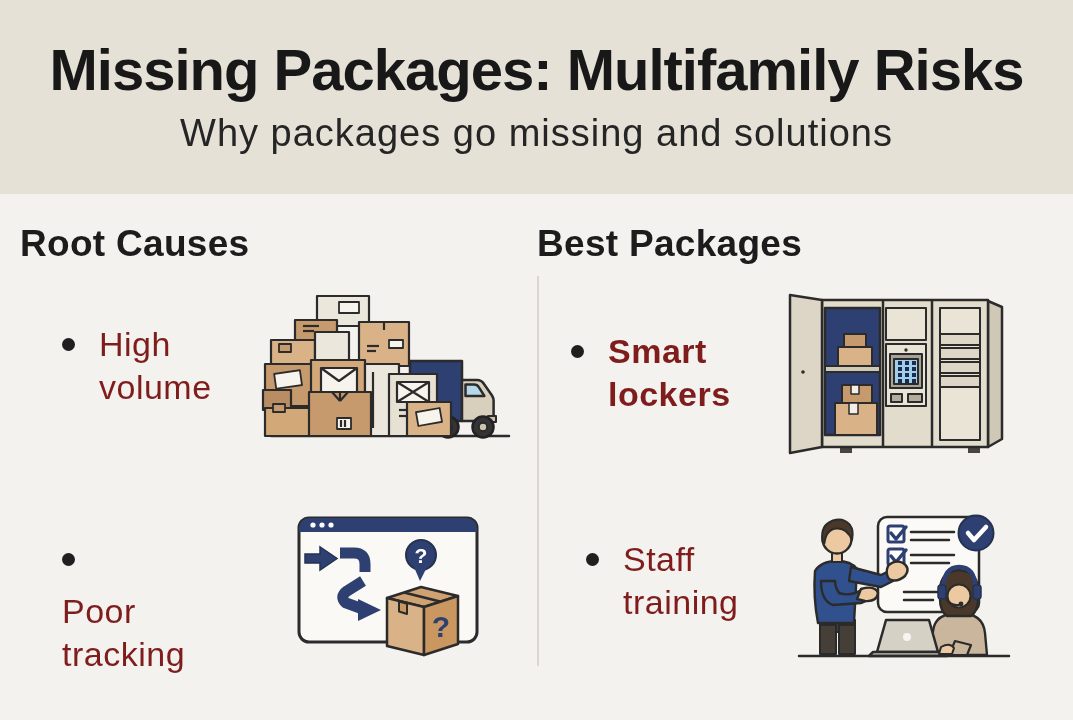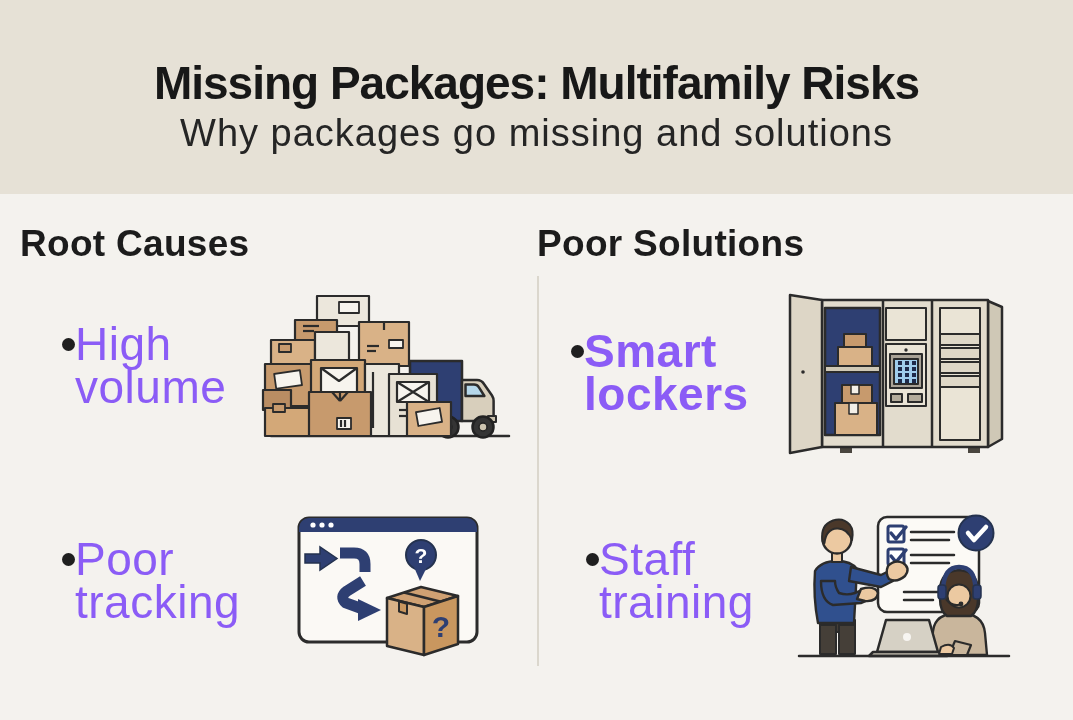--- a/index.html
+++ b/index.html
@@ -14,8 +14,8 @@
     background:var(--header-background,#e6e1d6);
   }
   .page-title{
-    position:absolute;left:0;top:56px;width:100%;text-align:center;
-    font-size:46px;font-weight:700;letter-spacing:-1px;color:#181818;
+    position:absolute;left:0;top:36px;width:100%;text-align:center;
+    font-size:58px;font-weight:700;letter-spacing:-1px;color:#181818;
   }
   .page-subtitle{
     position:absolute;left:0;top:112px;width:100%;text-align:center;

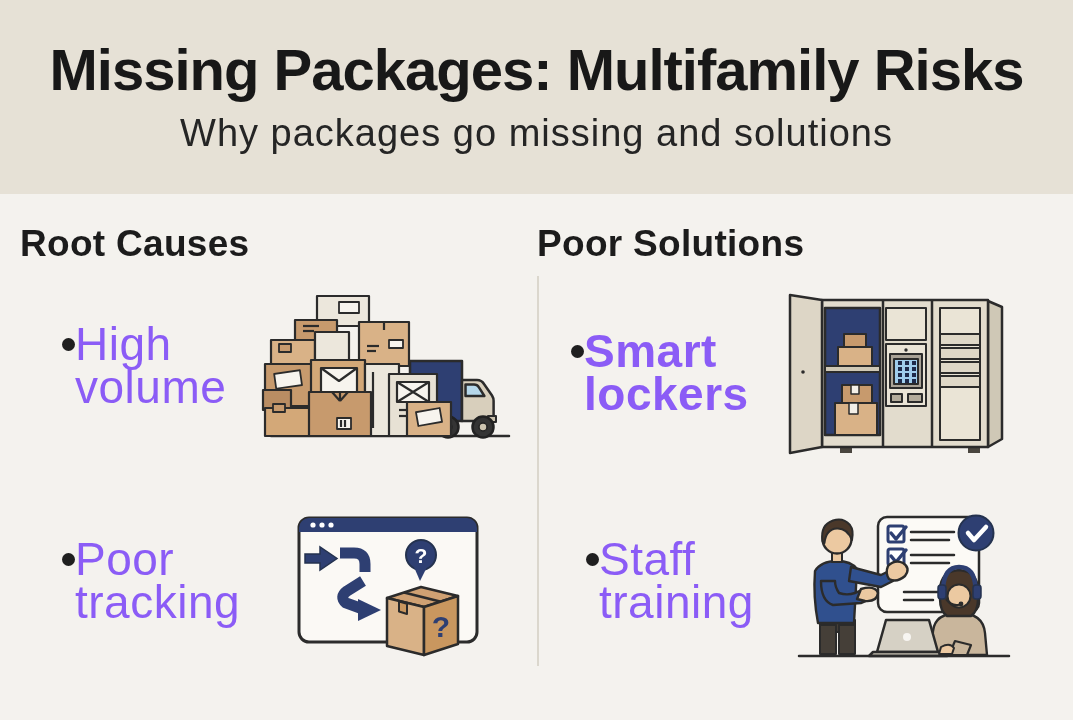--- a/index.html
+++ b/index.html
@@ -65,7 +65,7 @@
   </div>
 
   <div class="col-heading left">Root Causes</div>
-  <div class="col-heading right">Poor Solutions</div>
+  <div class="col-heading right">Best Packages</div>
 
   <div class="column-divider"></div>
 

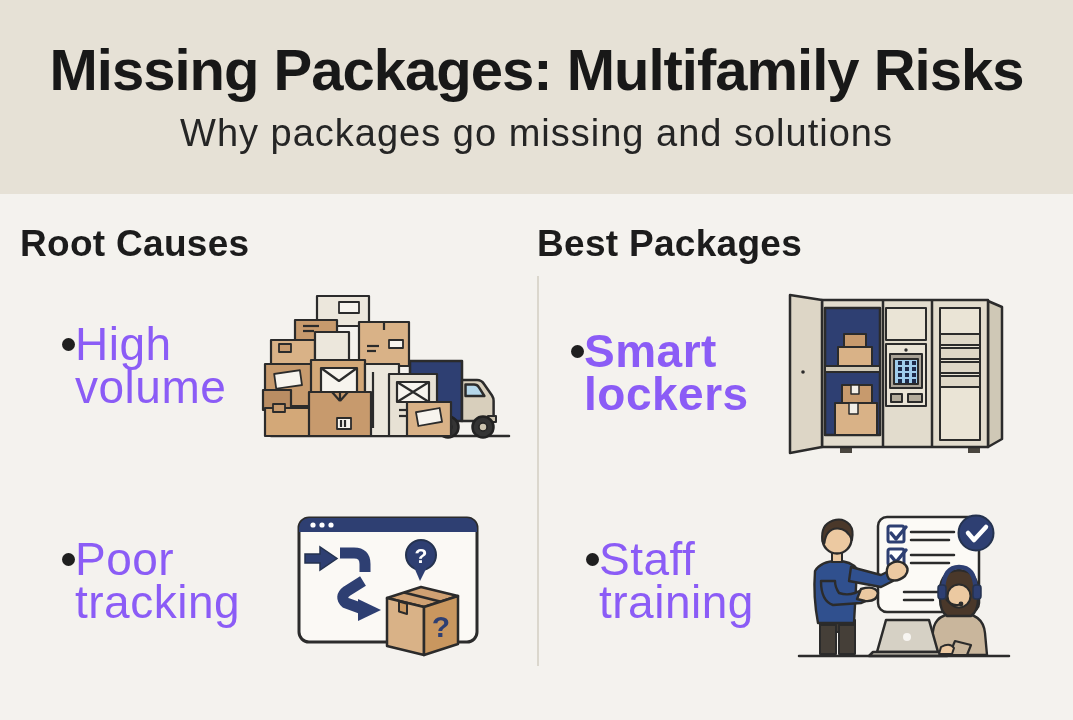--- a/index.html
+++ b/index.html
@@ -32,8 +32,8 @@
     background:var(--divider,#dbd7cd);
   }
   .bullet{
-    position:absolute;display:flex;
-    font-size:46px;line-height:43px;letter-spacing:.5px;color:#8b5cf6;
+    position:absolute;display:flex;gap:24px;
+    font-size:34px;line-height:43px;letter-spacing:.5px;color:#7f1d1d;
   }
   .bullet .dot{
     flex:none;width:13px;height:13px;border-radius:50%;

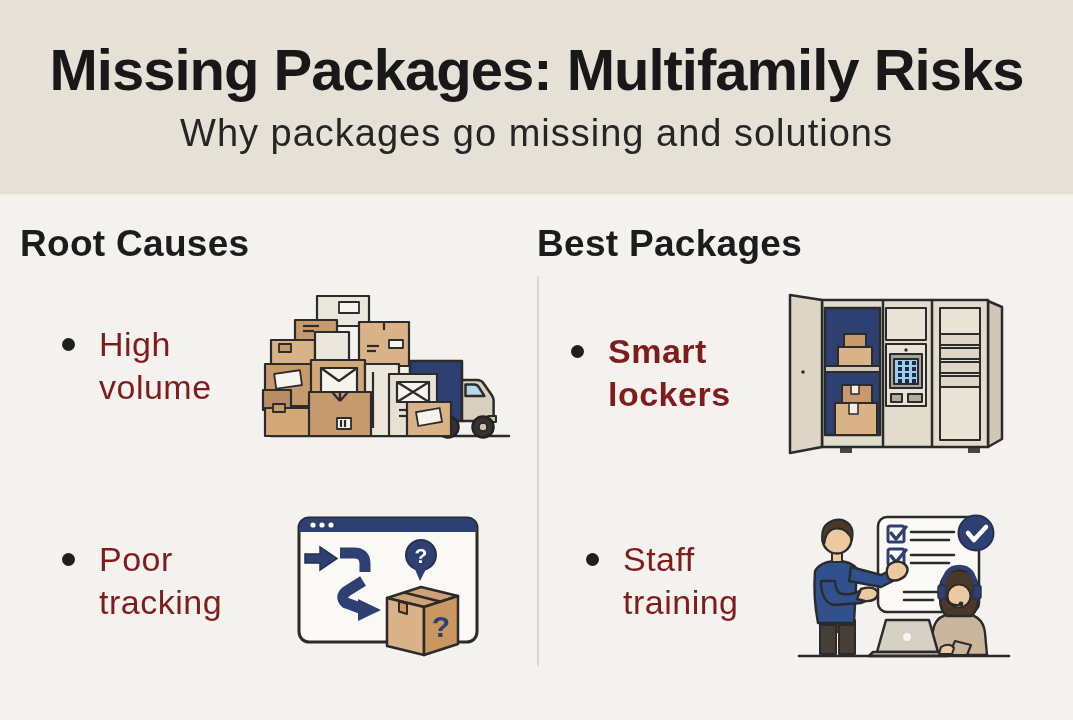--- a/index.html
+++ b/index.html
@@ -41,7 +41,7 @@
   }
   .bullet .label{white-space:pre-line;}
   #item-high-volume{left:62px;top:323px;}
-  #item-poor-tracking{left:62px;top:538px;}
+  #item-poor-tracking{left:62px;top:538px;flex-direction:column;}
   #item-smart-lockers{left:571px;top:330px;font-weight:bold;}
   #item-staff-training{left:586px;top:538px;}
   .illus{position:absolute;}

